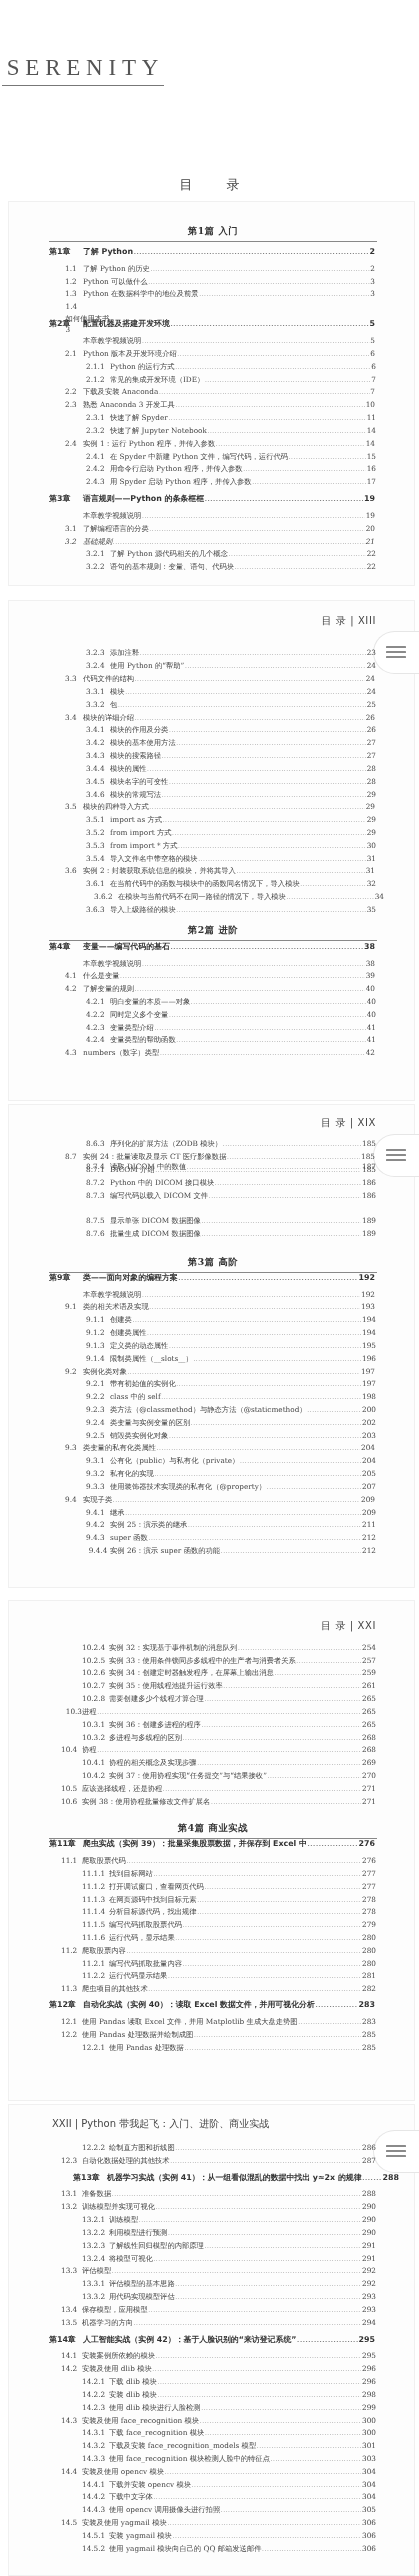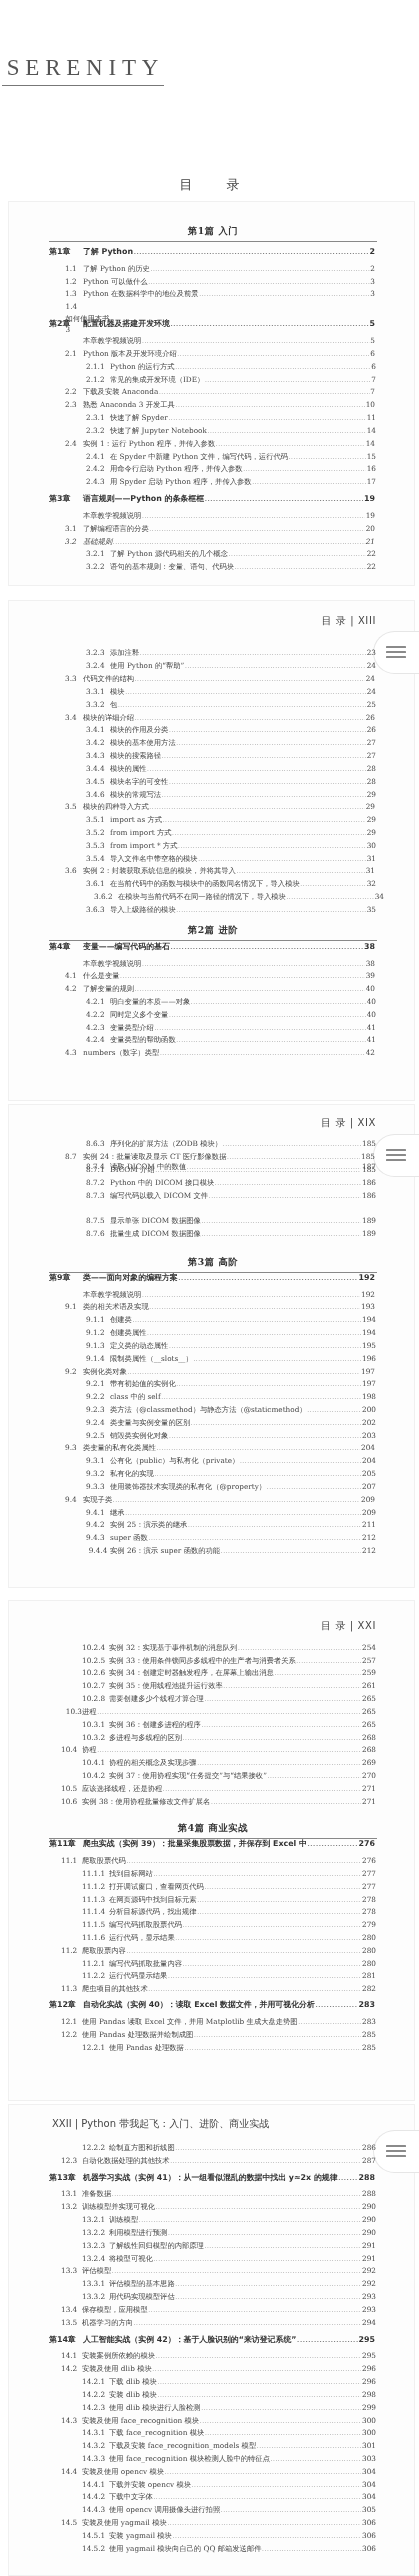--- a/index.html
+++ b/index.html
@@ -783,7 +783,7 @@
       <span class="dots"></span>
       <span class="page-no">287</span>
     </div>
-    <div class="row lv-ch" style="top: 2172px;">
+    <div class="row lv-ch" style="top: 2172px; margin-left: 24px;">
       <span class="num">第13章</span>
       <span class="title">机器学习实战（实例 41）：从一组看似混乱的数据中找出 y≈2x 的规律</span>
       <span class="dots"></span>

